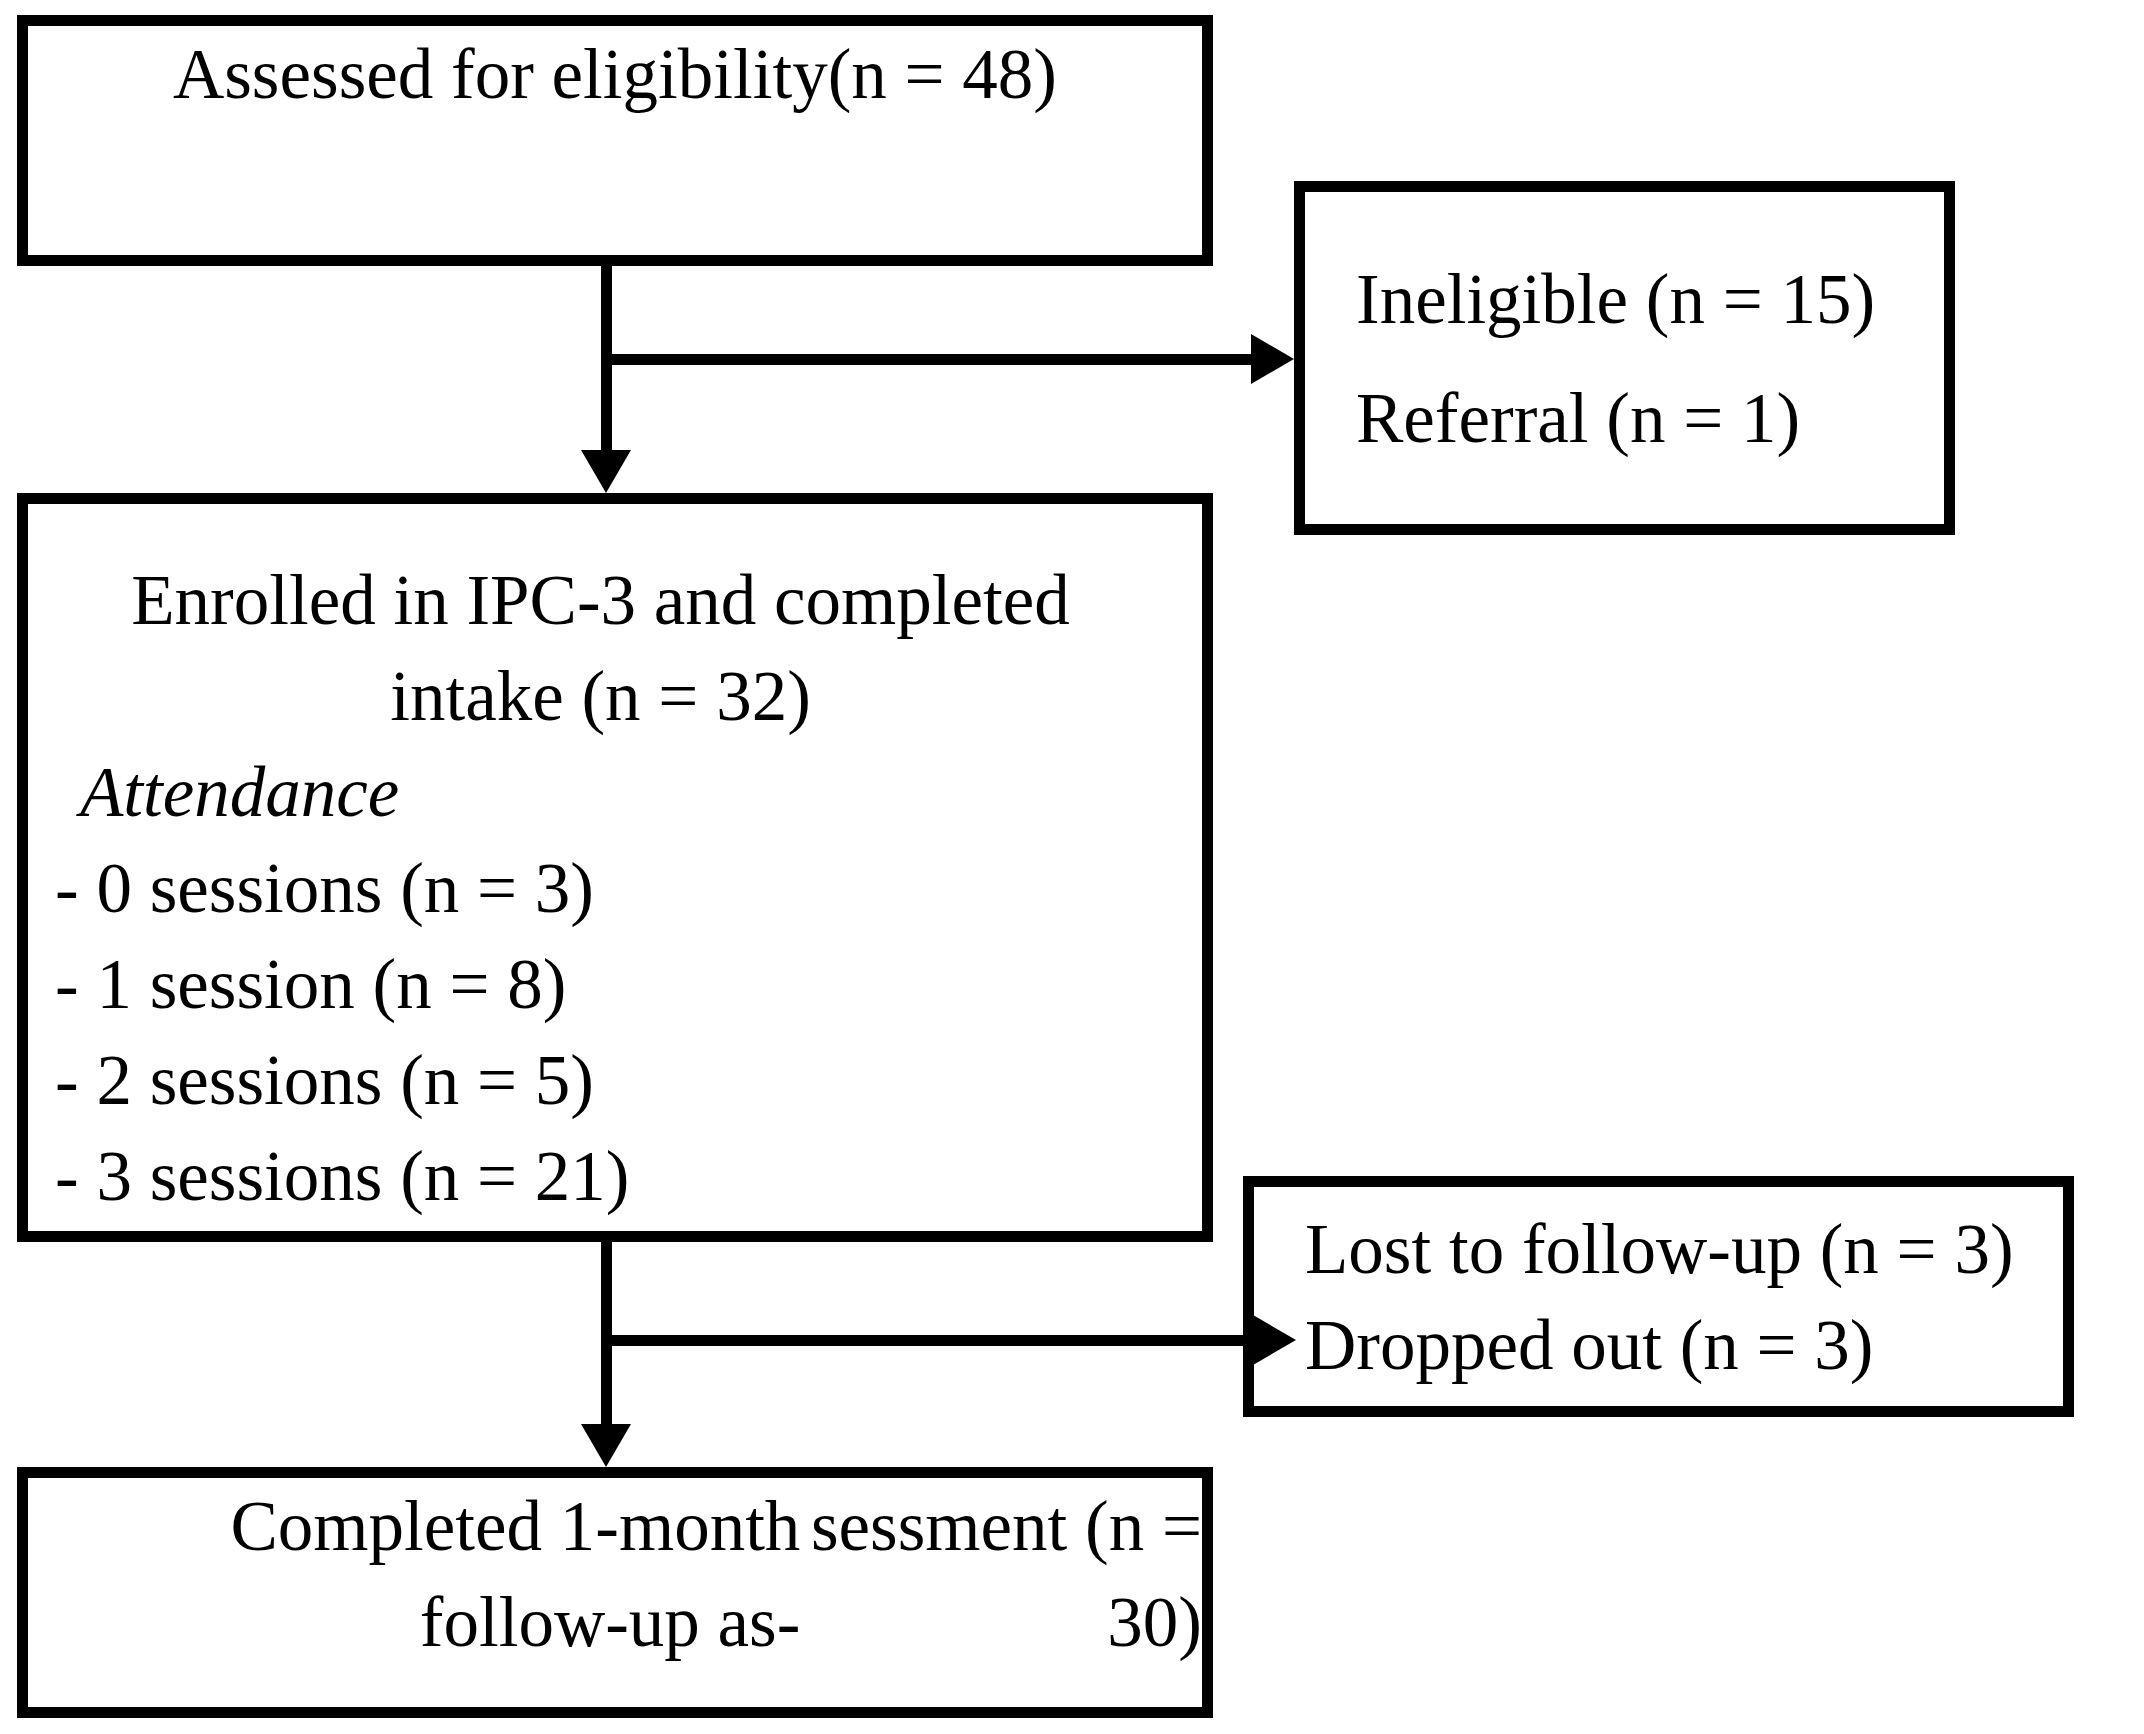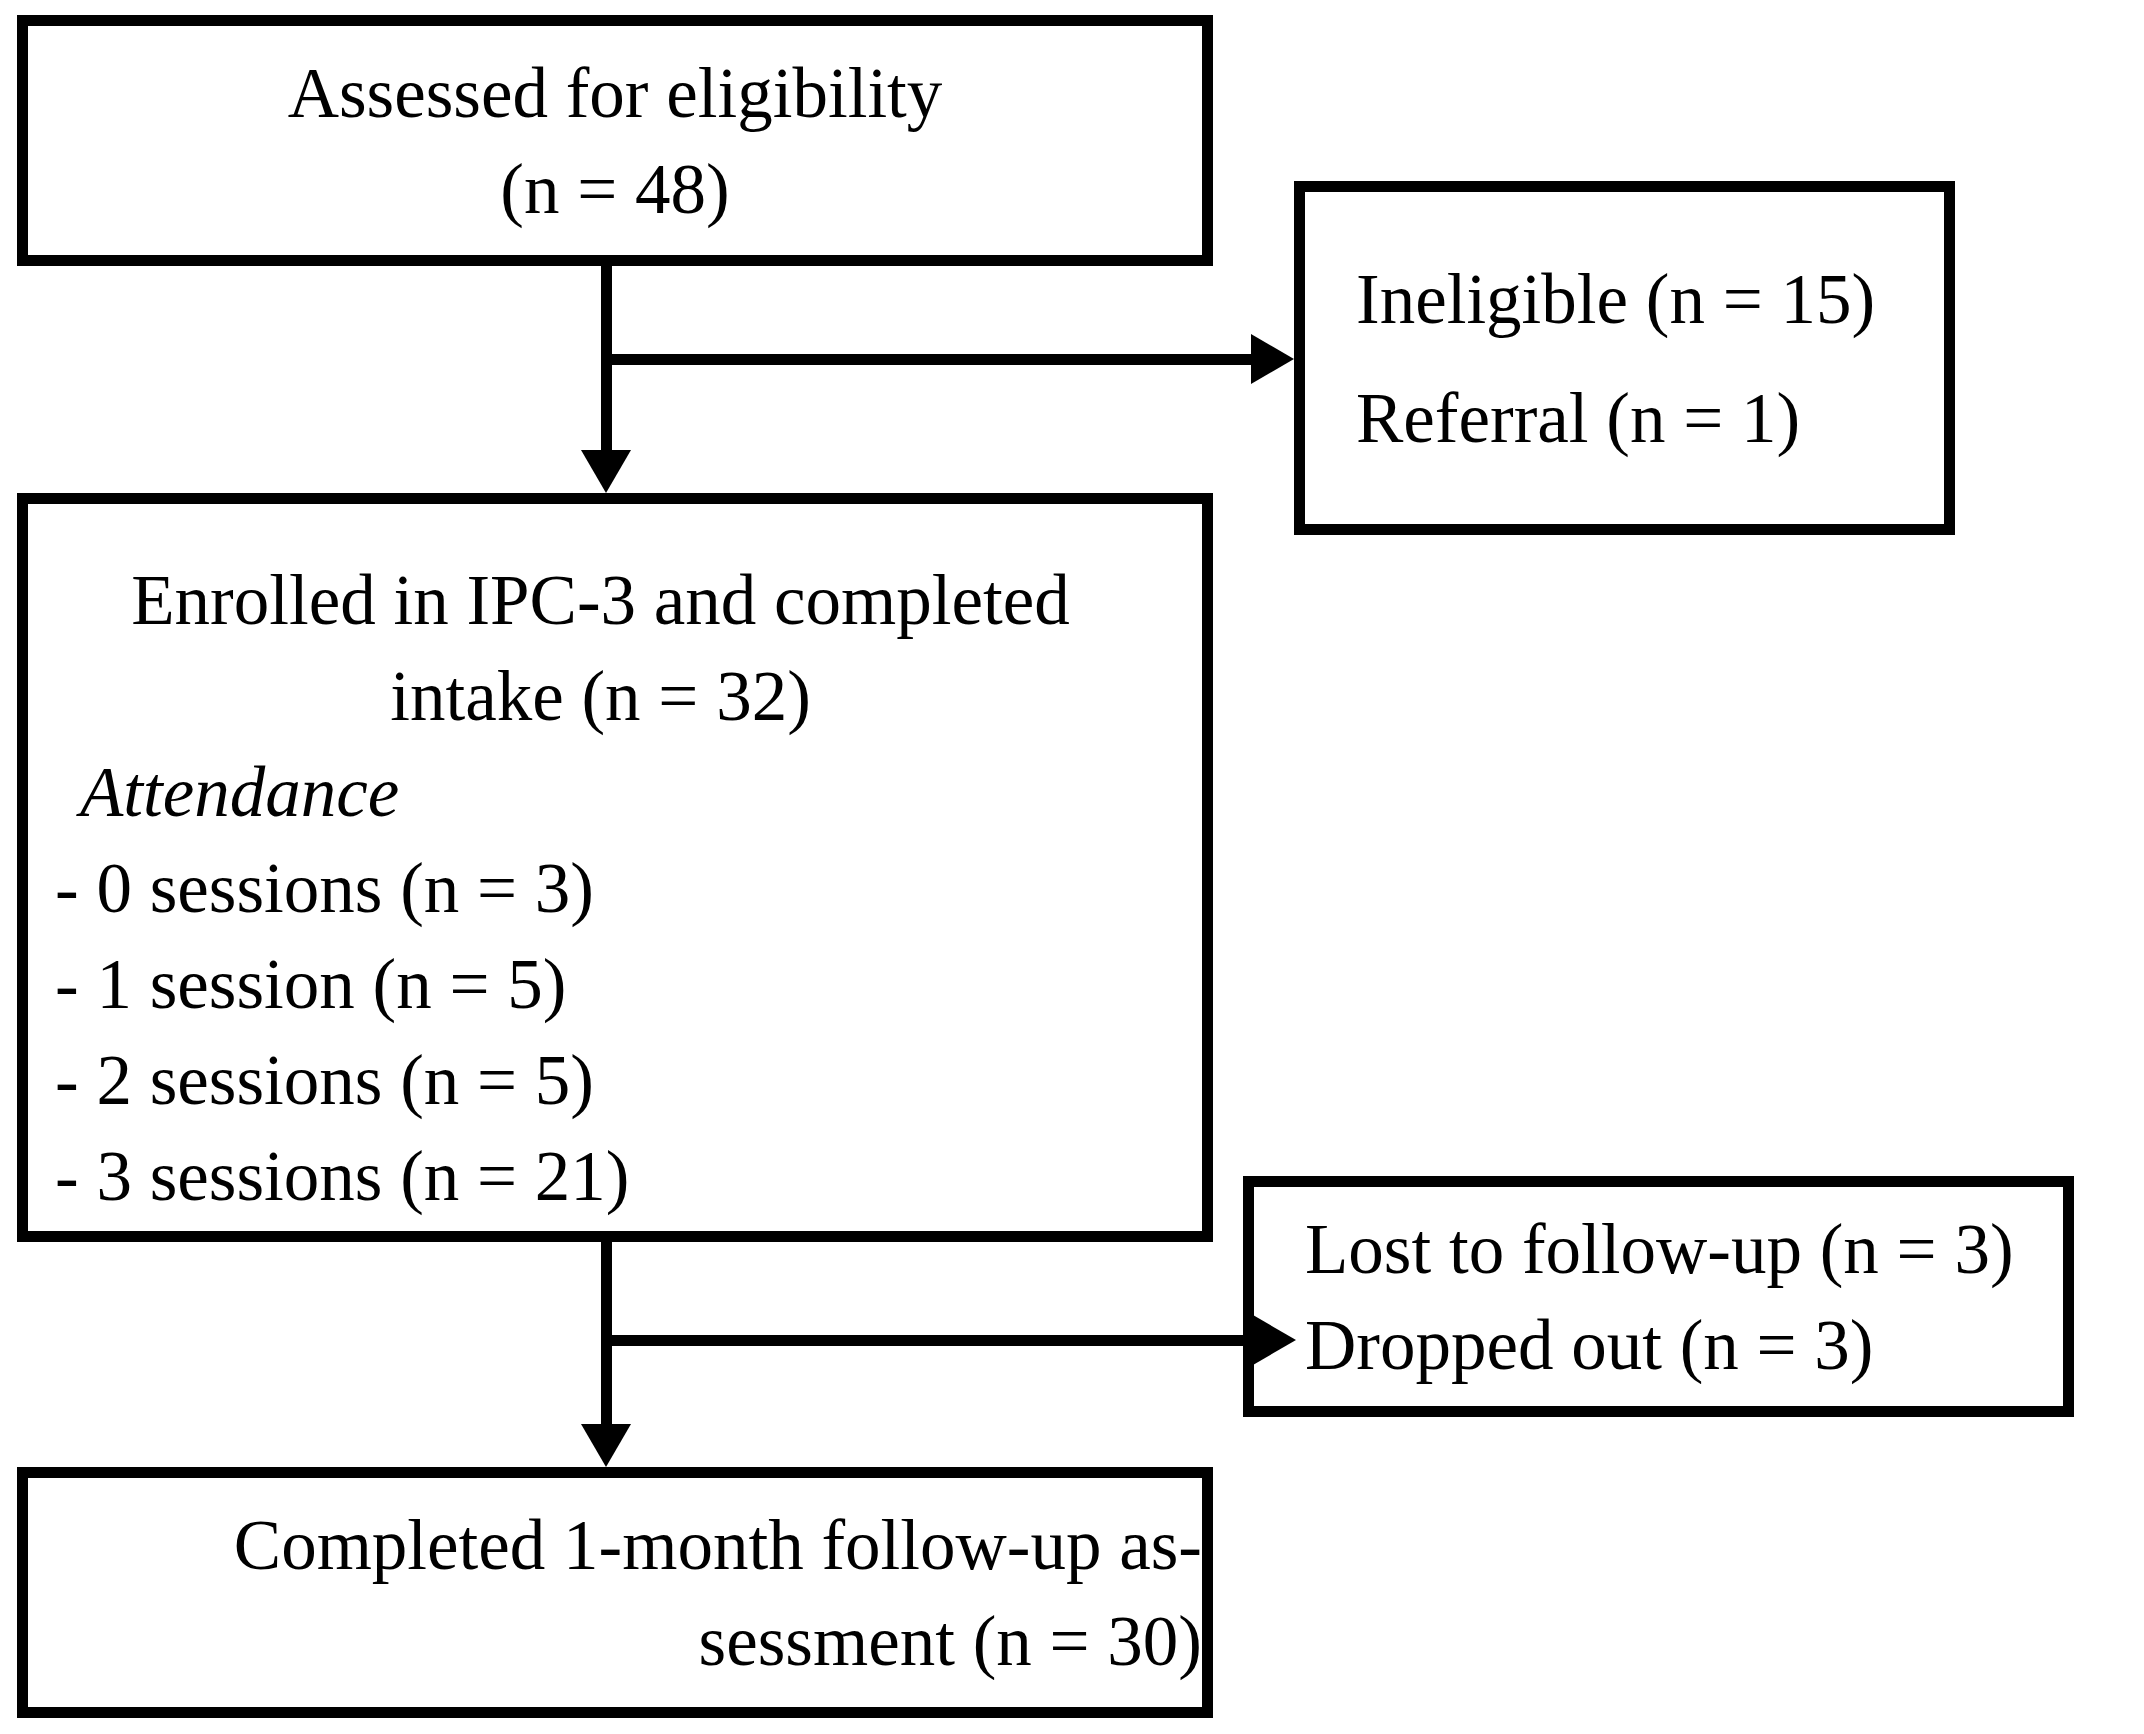--- a/index.html
+++ b/index.html
@@ -26,7 +26,7 @@
   }
   .center-box {
     display: flex;
-    flex-direction: column;
+    flex-direction: row;
     justify-content: center;
     text-align: center;
   }

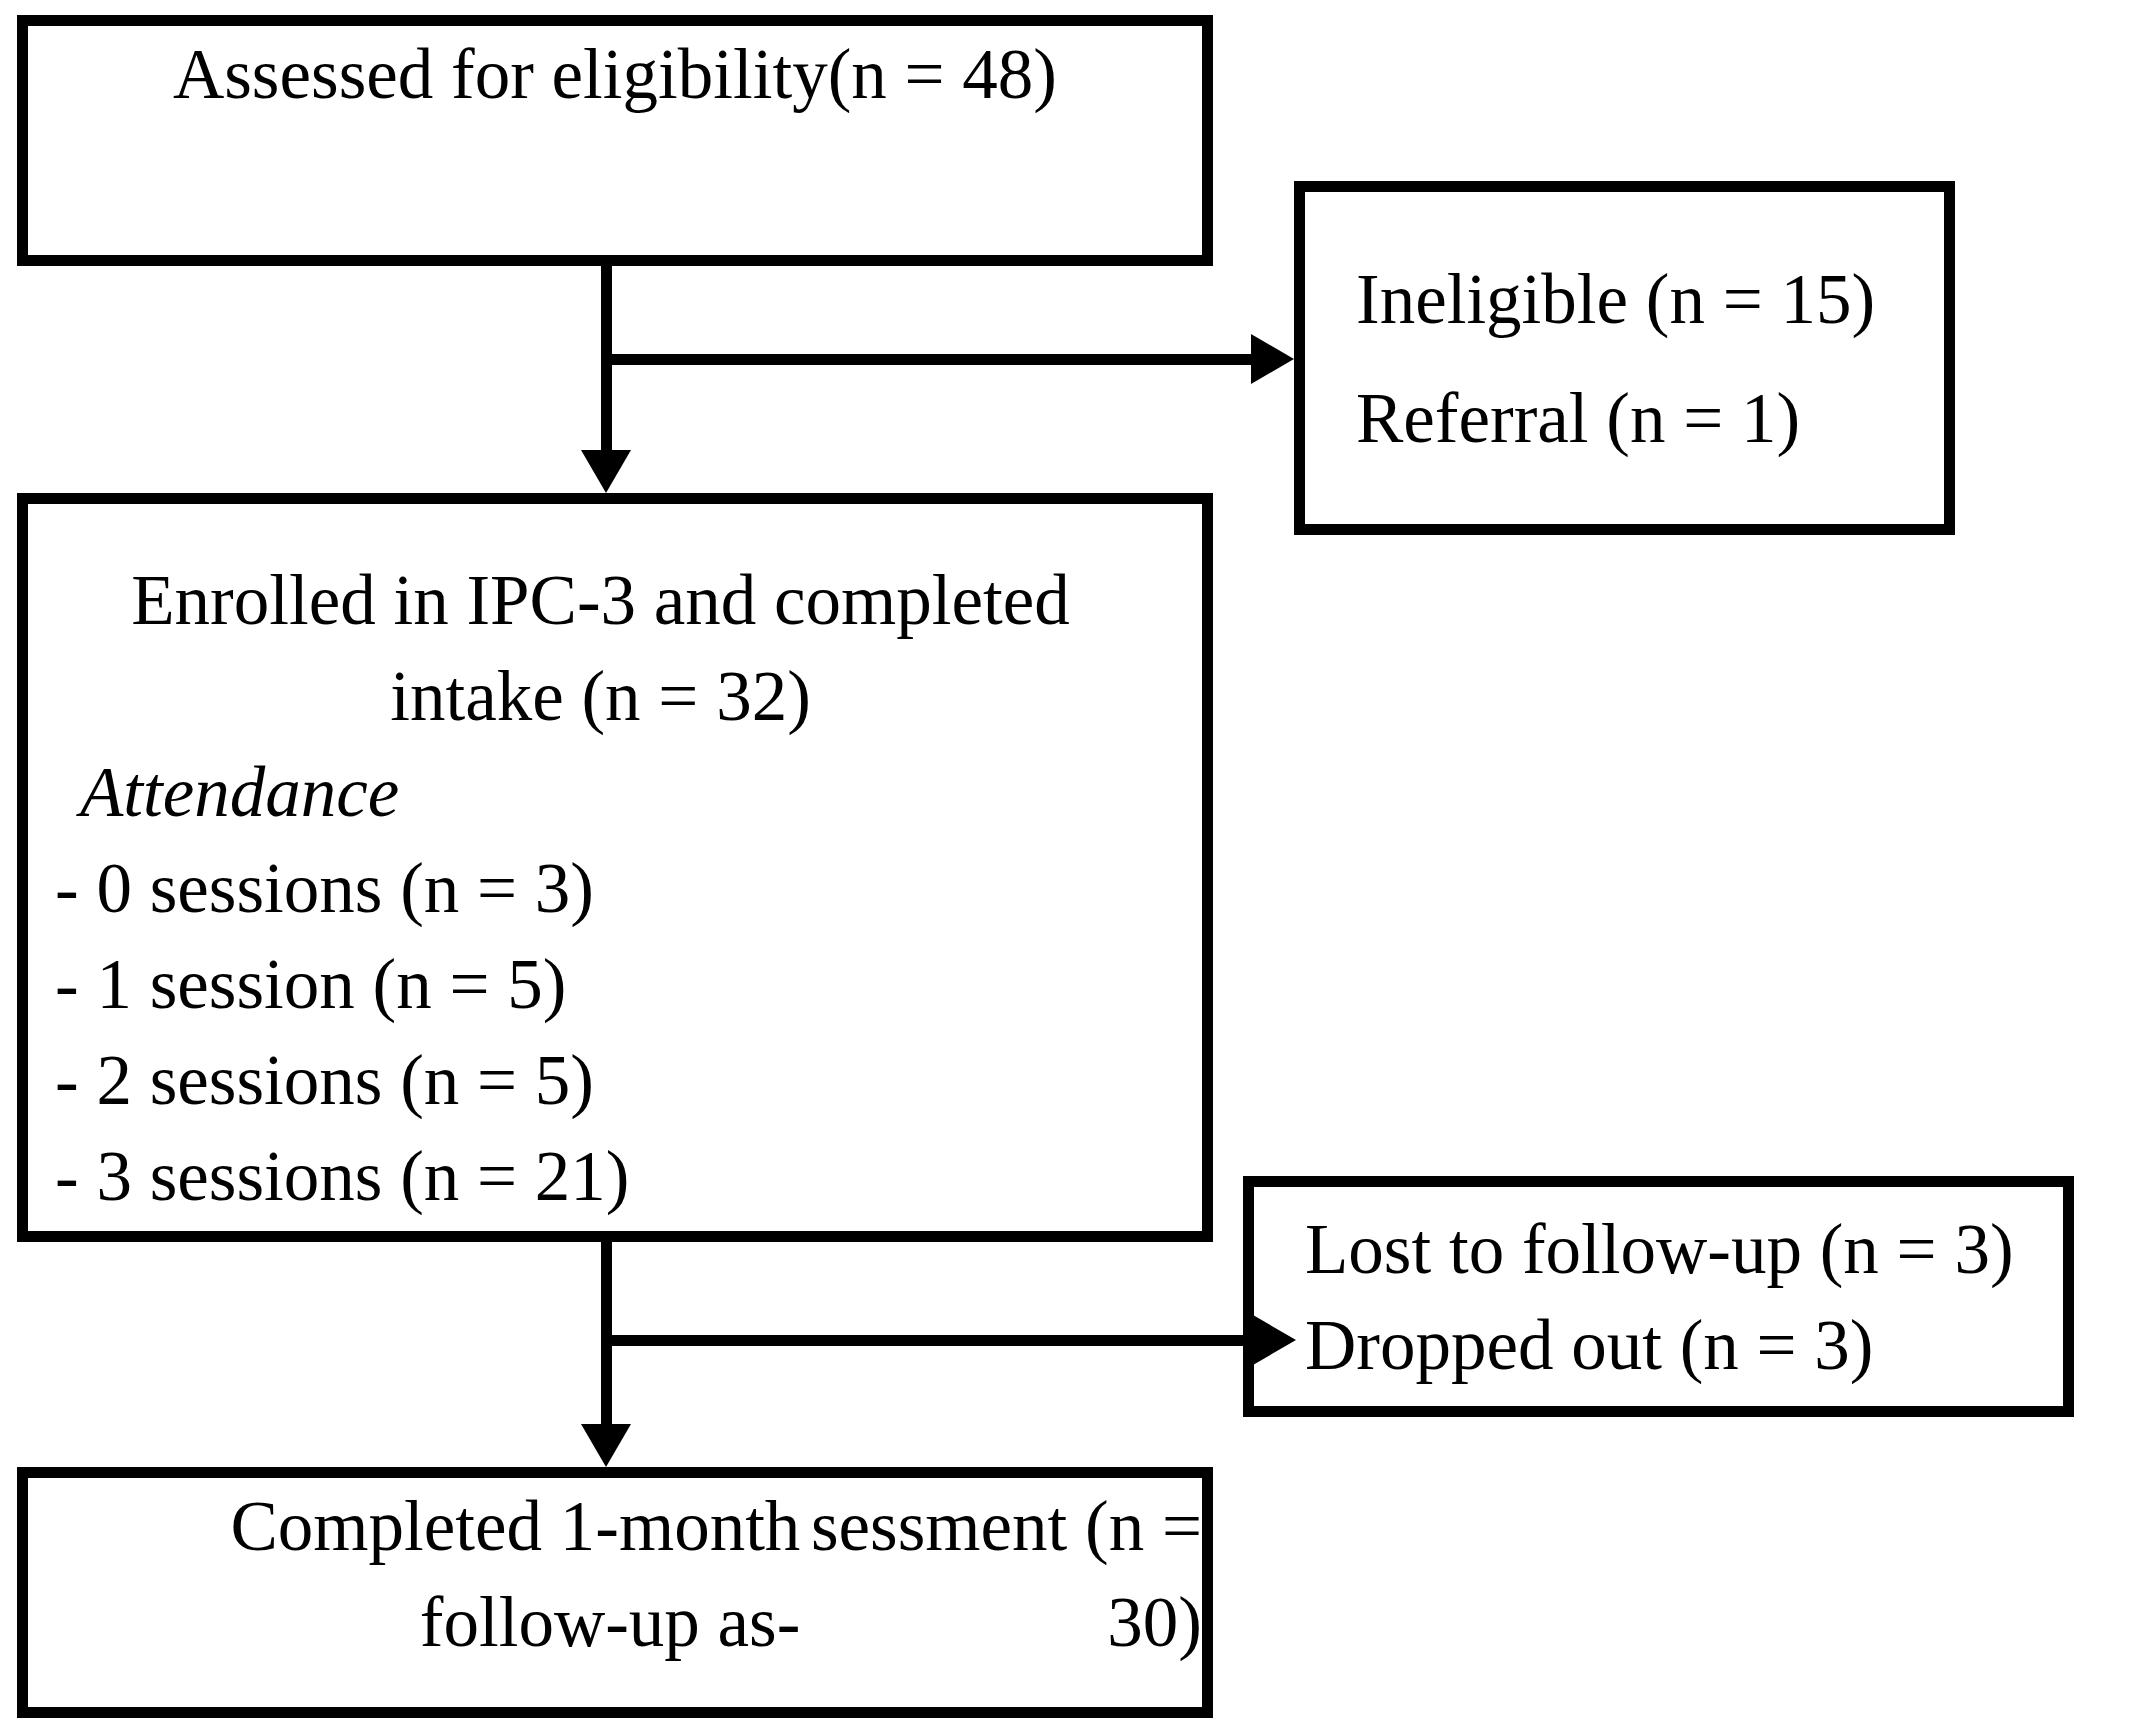--- a/index.html
+++ b/index.html
@@ -98,7 +98,7 @@
     <div class="enrolled-centered">intake (n = 32)</div>
     <div class="attendance-heading">Attendance</div>
     <div class="attendance-item">- 0 sessions (n = 3)</div>
-    <div class="attendance-item">- 1 session (n = 5)</div>
+    <div class="attendance-item">- 1 session (n = 8)</div>
     <div class="attendance-item">- 2 sessions (n = 5)</div>
     <div class="attendance-item">- 3 sessions (n = 21)</div>
   </div>

